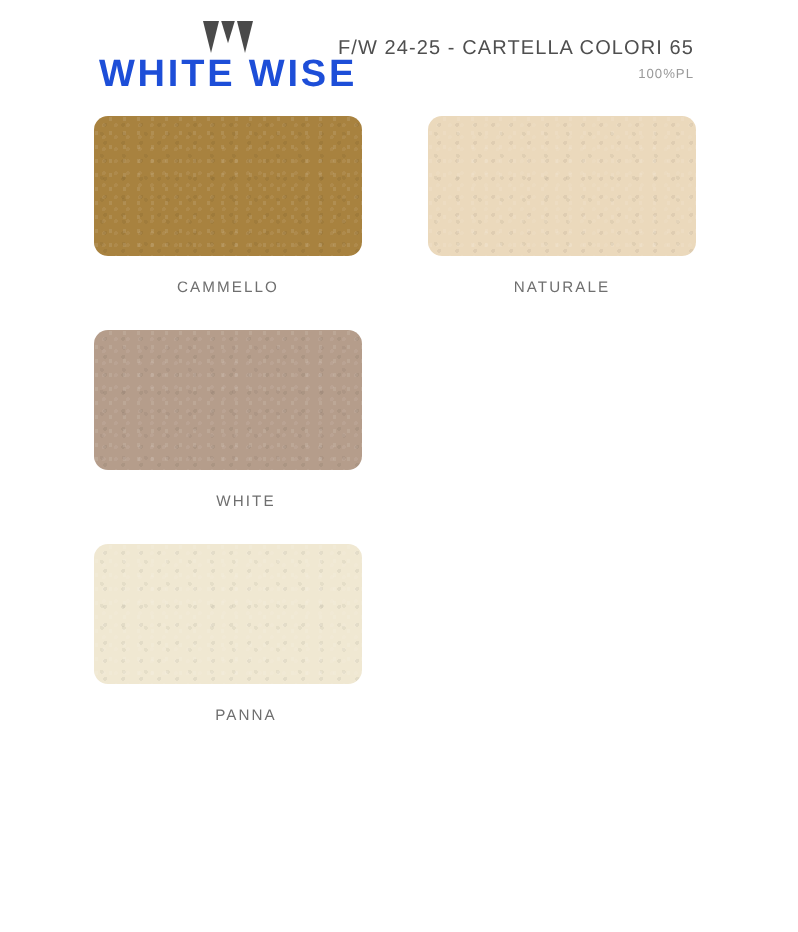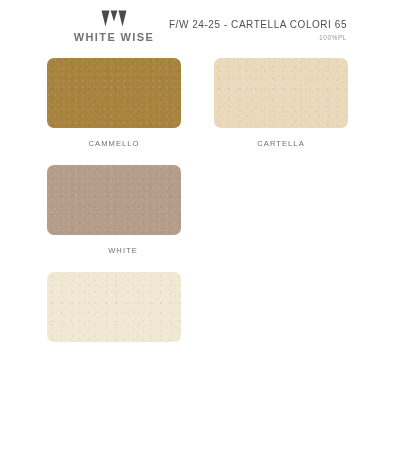--- a/index.html
+++ b/index.html
@@ -49,10 +49,10 @@
 
   .brand-name {
     display: block;
-    font-size: 11px;
+    font-size: 19px;
     font-weight: bold;
     letter-spacing: 1.4px;
-    color: #737373;
+    color: #1d4ed8;
     line-height: 15px;
     white-space: nowrap;
   }

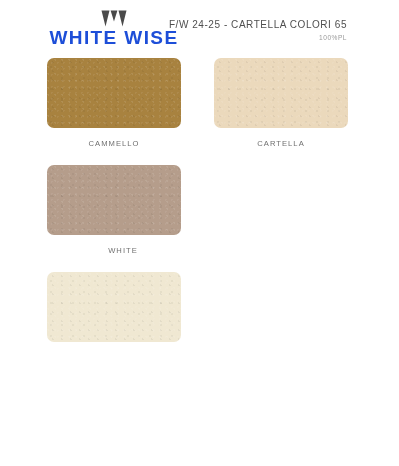--- a/index.html
+++ b/index.html
@@ -171,7 +171,7 @@
       </div>
       <div class="swatch-cell">
         <div class="swatch-chip" style="background-color: rgb(235, 217, 188);"></div>
-        <span class="swatch-label">CARTELLA</span>
+        <span class="swatch-label">NATURALE</span>
       </div>
     </div>
 

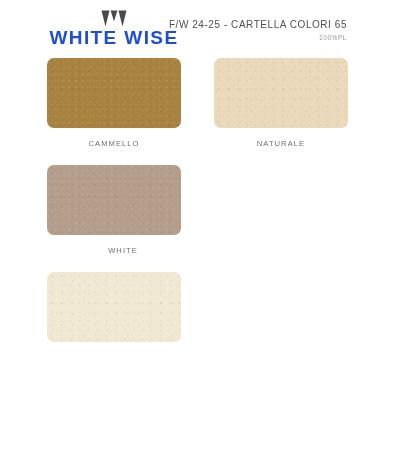--- a/index.html
+++ b/index.html
@@ -185,6 +185,7 @@
     <div class="swatch-row">
       <div class="swatch-cell">
         <div class="swatch-chip" style="background-color: rgb(240, 232, 210);"></div>
+        <span class="swatch-label">PANNA</span>
       </div>
     </div>
 

